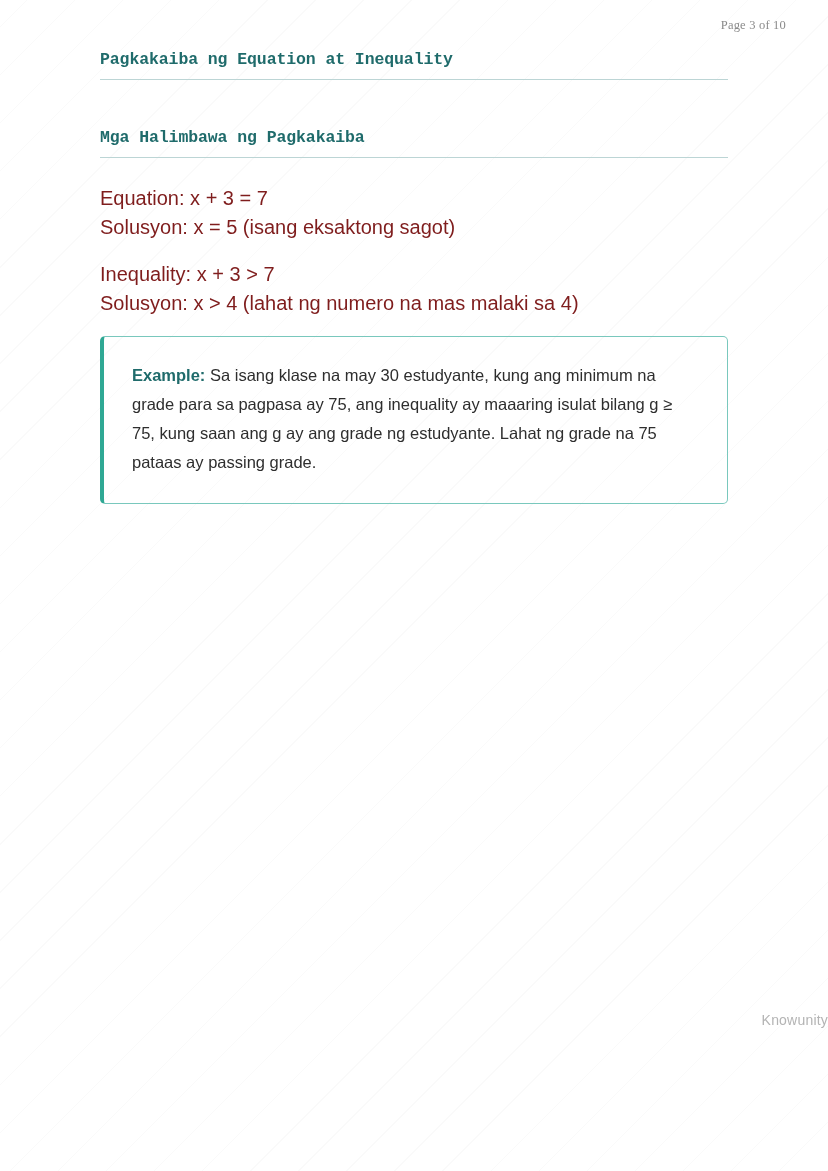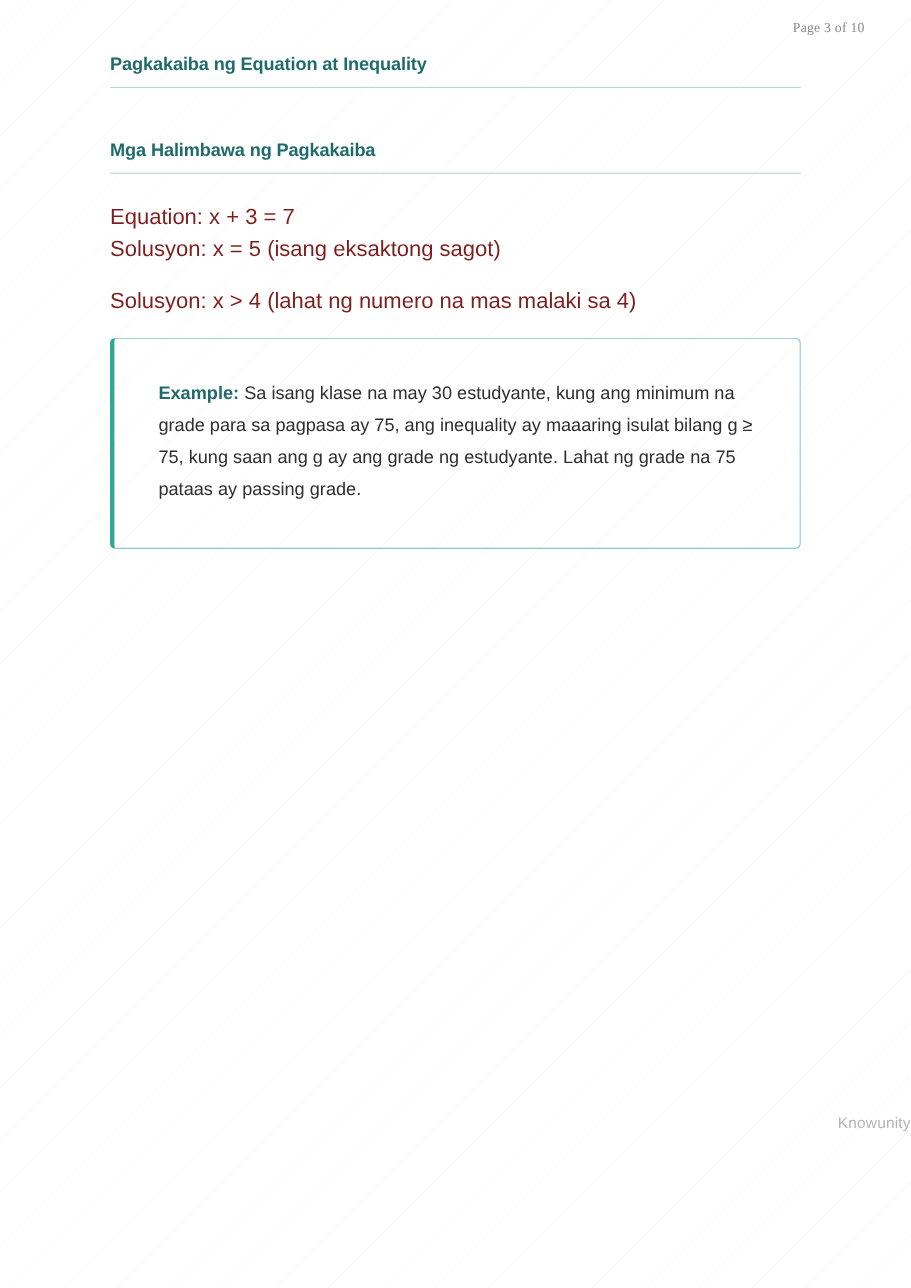--- a/index.html
+++ b/index.html
@@ -63,6 +63,7 @@
     margin: 0;
     padding: 0 0 10px 0;
     letter-spacing: -0.1px;
+    font-family: Liberation Mono, monospace;
   }
 
   .rule {

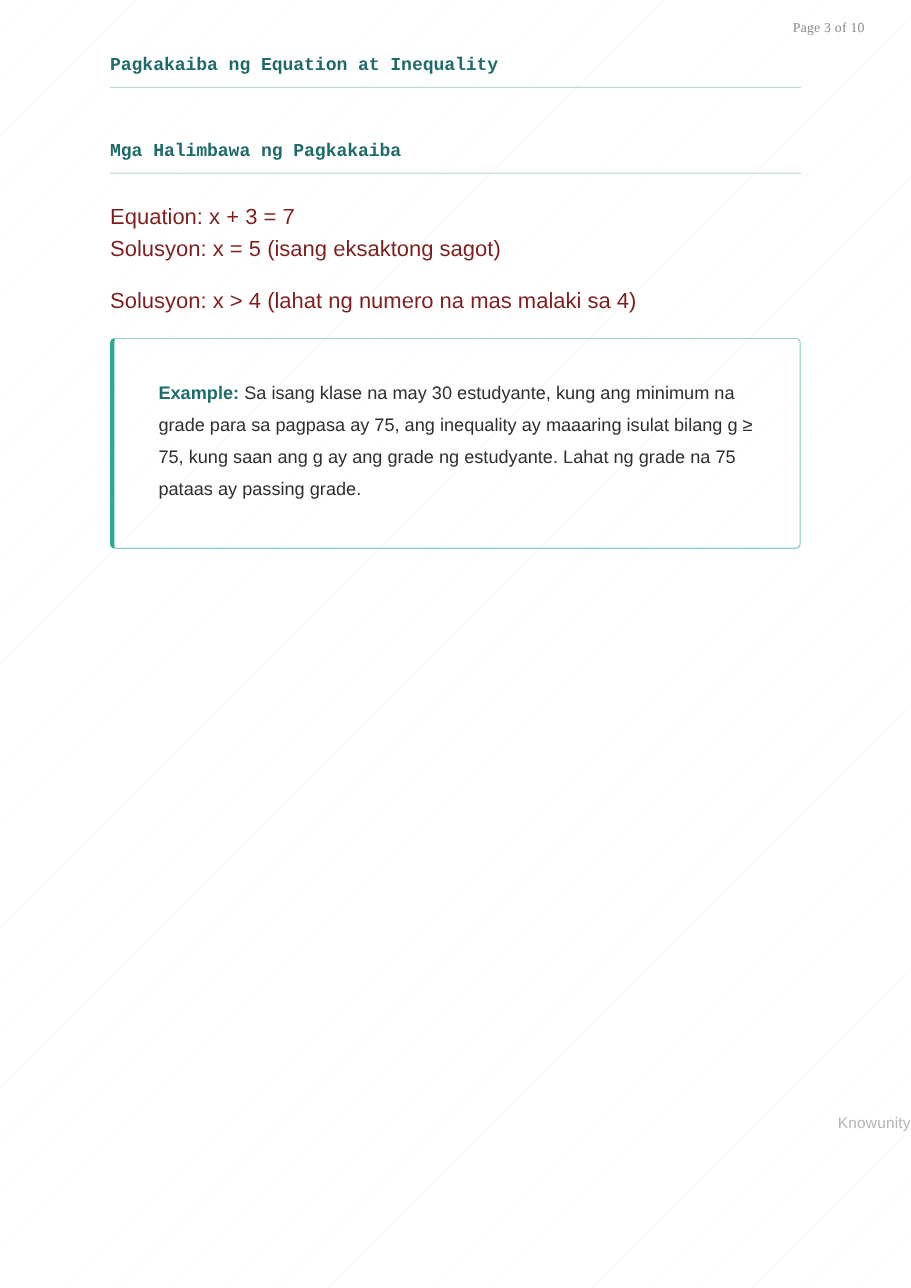--- a/index.html
+++ b/index.html
@@ -150,6 +150,7 @@
     </div>
 
     <div class="mono-block">
+      <span class="line">Inequality: x + 3 &gt; 7</span>
       <span class="line">Solusyon: x &gt; 4 (lahat ng numero na mas malaki sa 4)</span>
     </div>
 

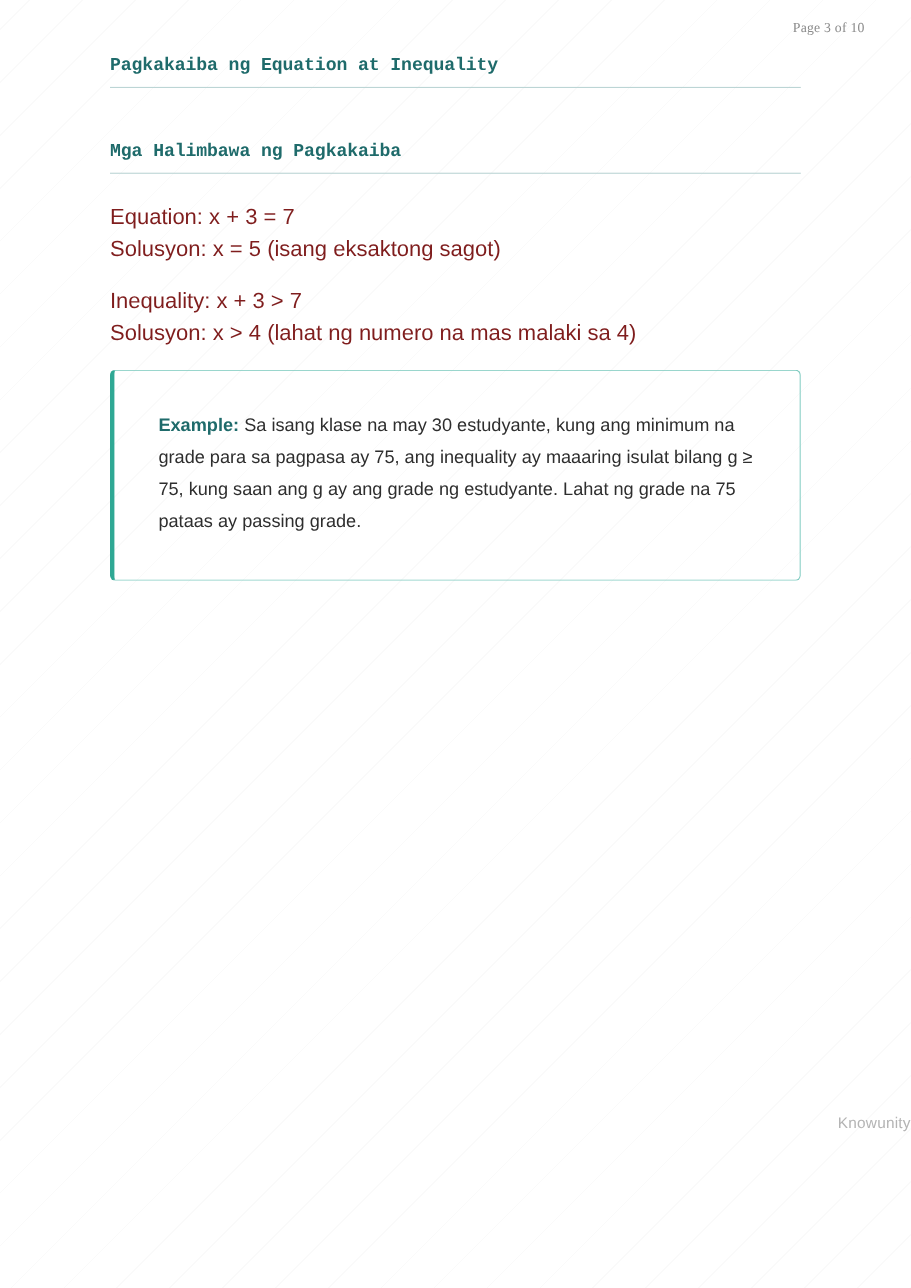--- a/index.html
+++ b/index.html
@@ -106,7 +106,7 @@
     font-size: 16.5px;
     line-height: 29px;
     color: #2e2e2e;
-    margin: 16px;
+    margin: 4px;
   }
   .example-box .example-label {
     font-weight: bold;

